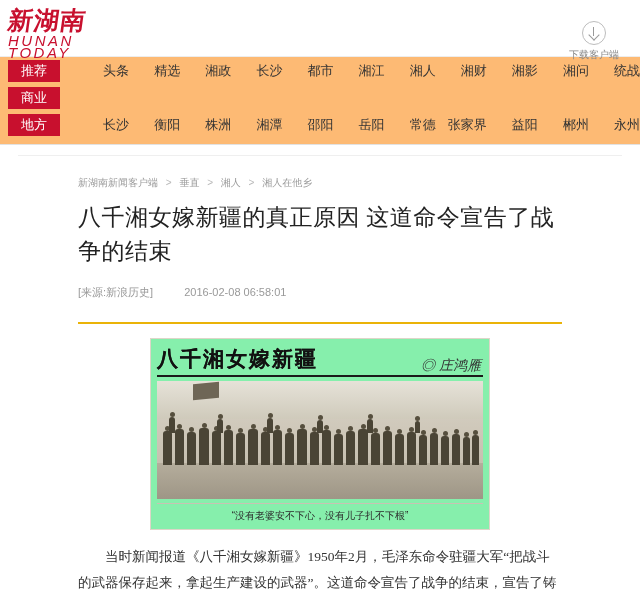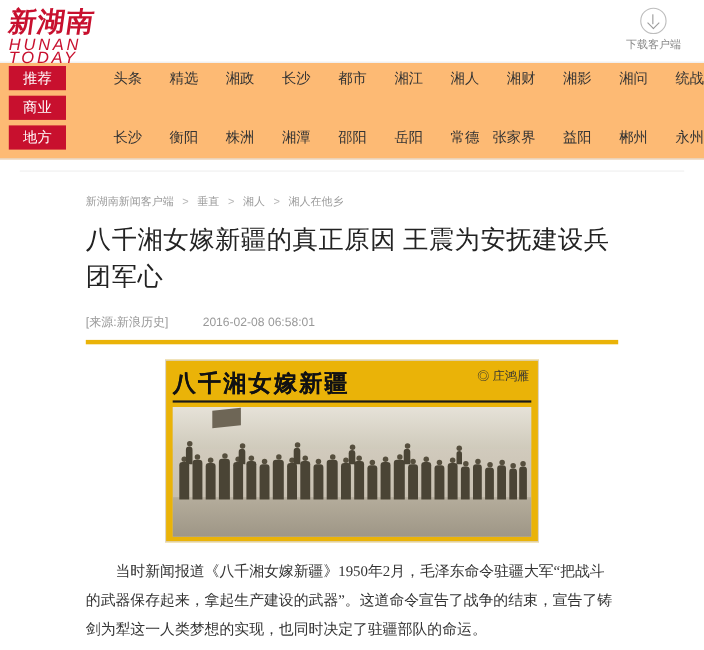--- a/index.html
+++ b/index.html
@@ -56,7 +56,7 @@
   .header-right {
     position: absolute;
     right: 10px;
-    top: 7px;
+    top: 21px;
     text-align: center;
     width: 72px;
   }

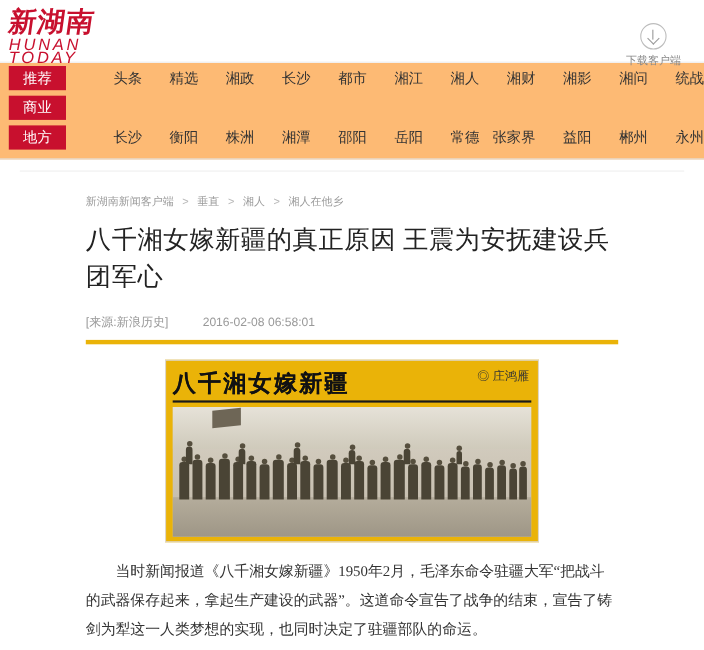--- a/index.html
+++ b/index.html
@@ -363,7 +363,7 @@
         <a href="#">湘人在他乡</a>
       </div>
 
-      <h1 class="title">八千湘女嫁新疆的真正原因 王震为安抚建设兵团军心</h1>
+      <h1 class="title">八千湘女嫁新疆的真正原因 这道命令宣告了战争的结束</h1>
 
       <div class="meta">
         <span class="source">[来源:新浪历史]</span>

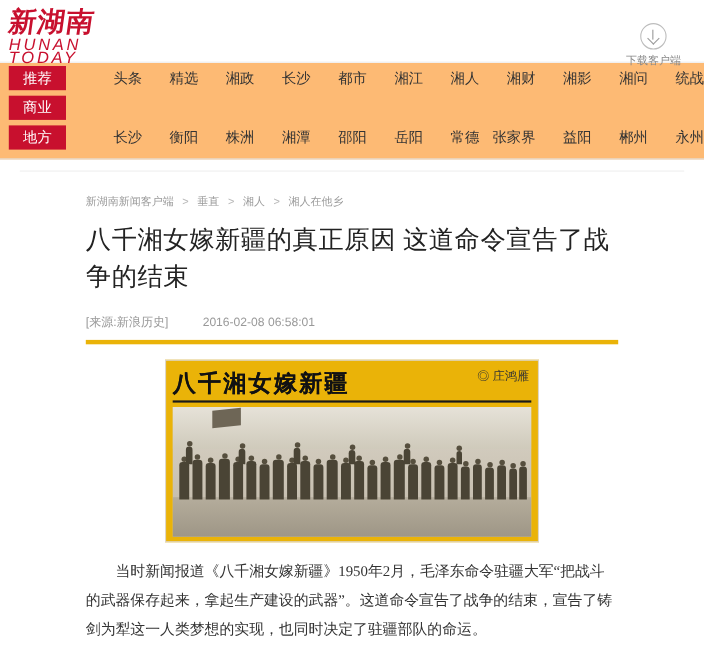--- a/index.html
+++ b/index.html
@@ -175,8 +175,8 @@
   .meta {
     font-size: 11px;
     color: #999;
-    border-bottom: 4px solid #eab308;
-    padding-bottom: 9px;
+    border-bottom: 2px solid #eab308;
+    padding-bottom: 22px;
     margin-bottom: 14px;
   }
   .meta .source {

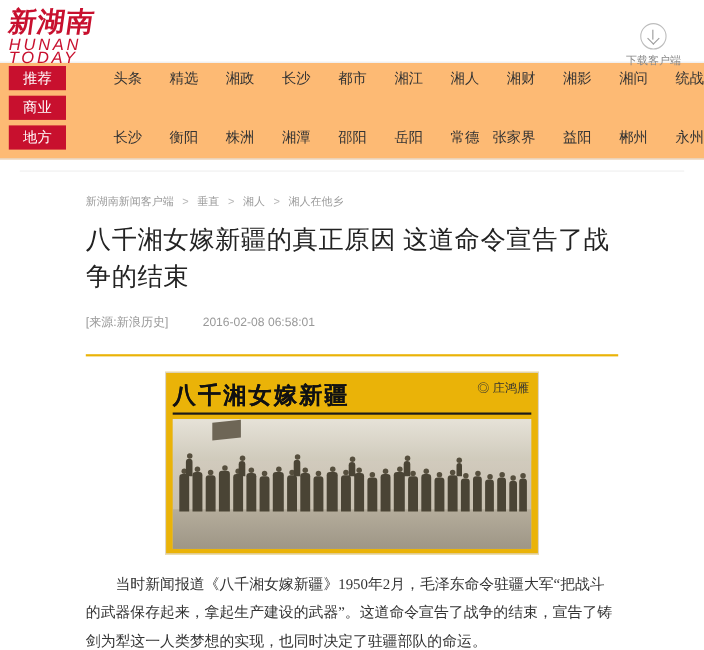--- a/index.html
+++ b/index.html
@@ -187,7 +187,7 @@
   .figure {
     width: 340px;
     margin: 0 auto 14px auto;
-    background: #eab308;
+    background: #86efac;
     border: 1px solid #ddd6c8;
     padding: 6px 6px 4px 6px;
     box-sizing: border-box;

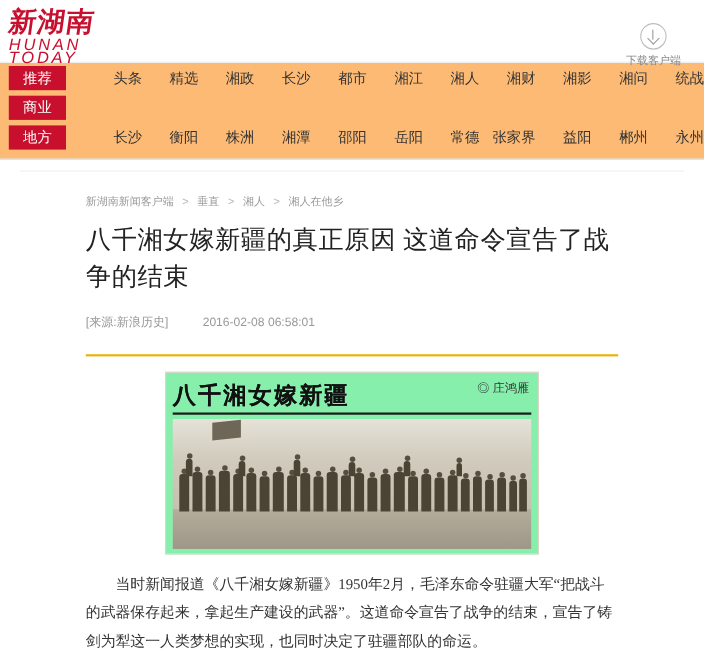--- a/index.html
+++ b/index.html
@@ -211,9 +211,10 @@
   .fig-byline {
     position: absolute;
     right: 2px;
-    bottom: 15px;
-    font-size: 11px;
+    bottom: 0;
+    font-size: 14px;
     color: #333;
+    font-style: italic;
   }
   .fig-photo {
     height: 118px;

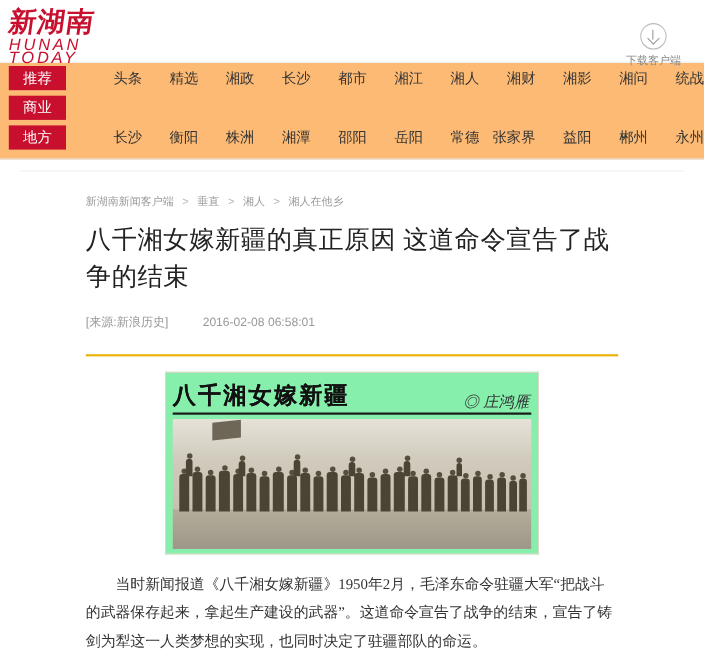--- a/index.html
+++ b/index.html
@@ -416,6 +416,7 @@
             <i style="left:258px;top:14px; width:5px;  height:12px;"></i>
           </div>
         </div>
+        <div class="fig-caption">“没有老婆安不下心，没有儿子扎不下根”</div>
       </div>
 
       <p class="body-text">当时新闻报道《八千湘女嫁新疆》1950年2月，毛泽东命令驻疆大军“把战斗的武器保存起来，拿起生产建设的武器”。这道命令宣告了战争的结束，宣告了铸剑为犁这一人类梦想的实现，也同时决定了驻疆部队的命运。</p>

